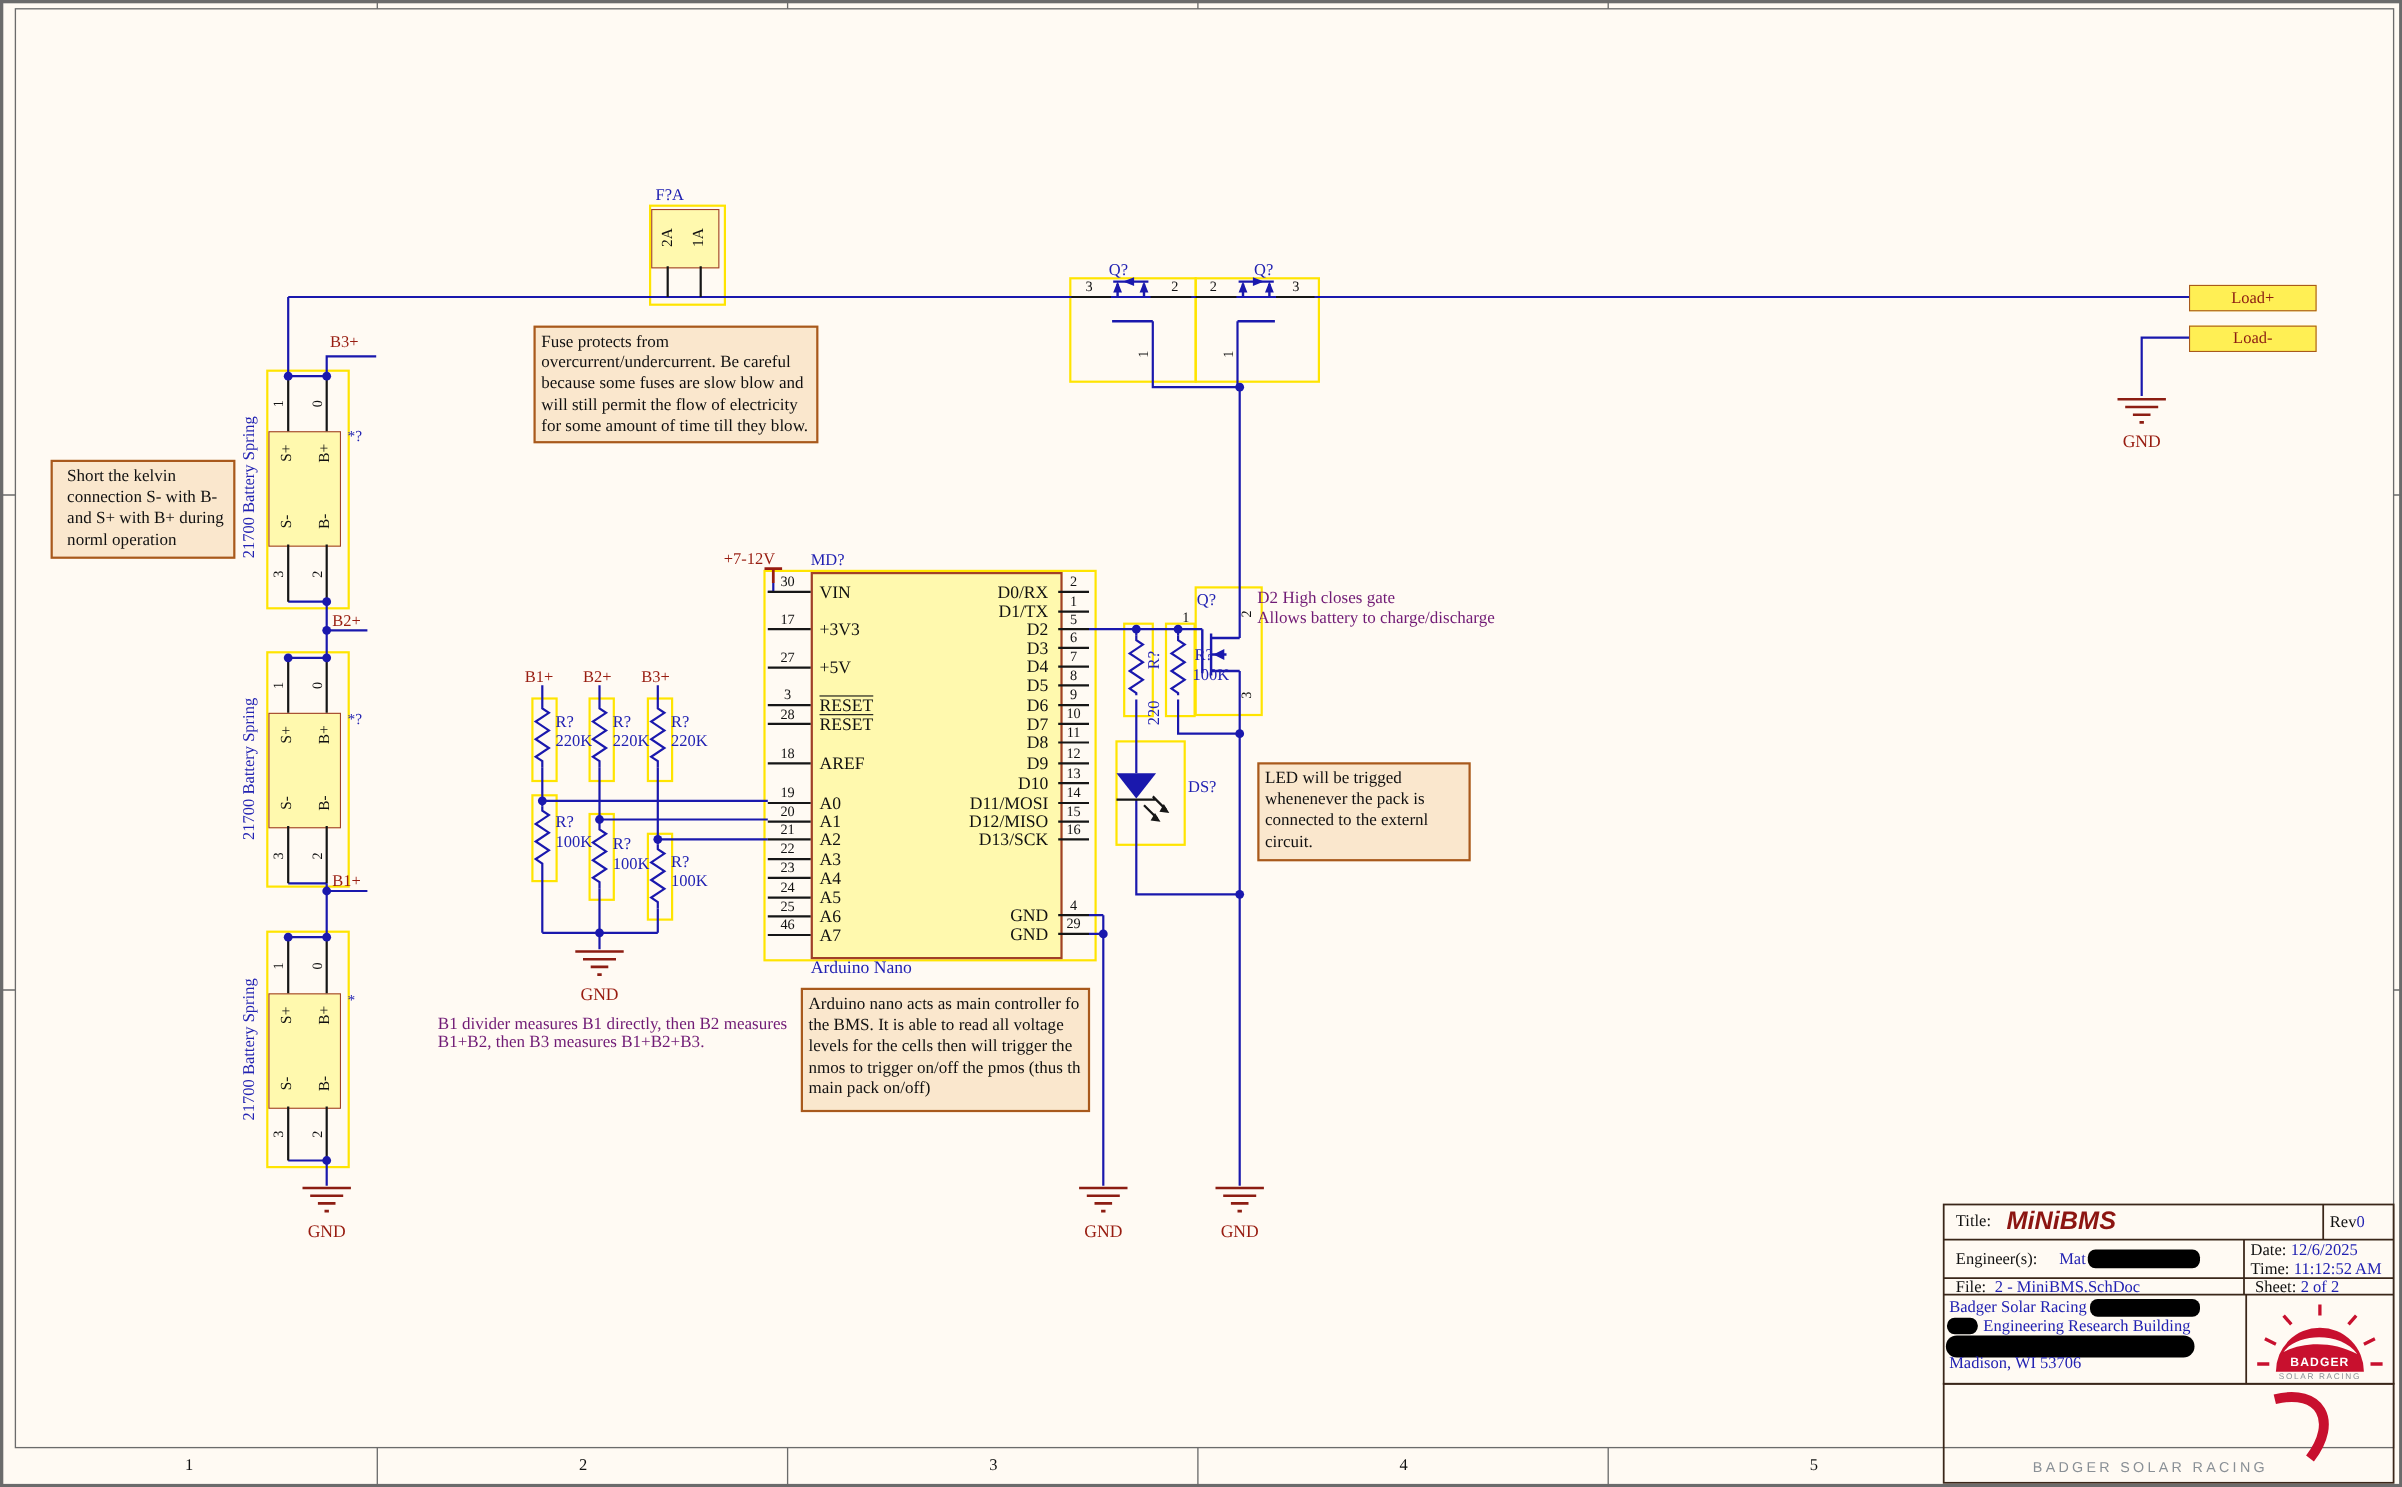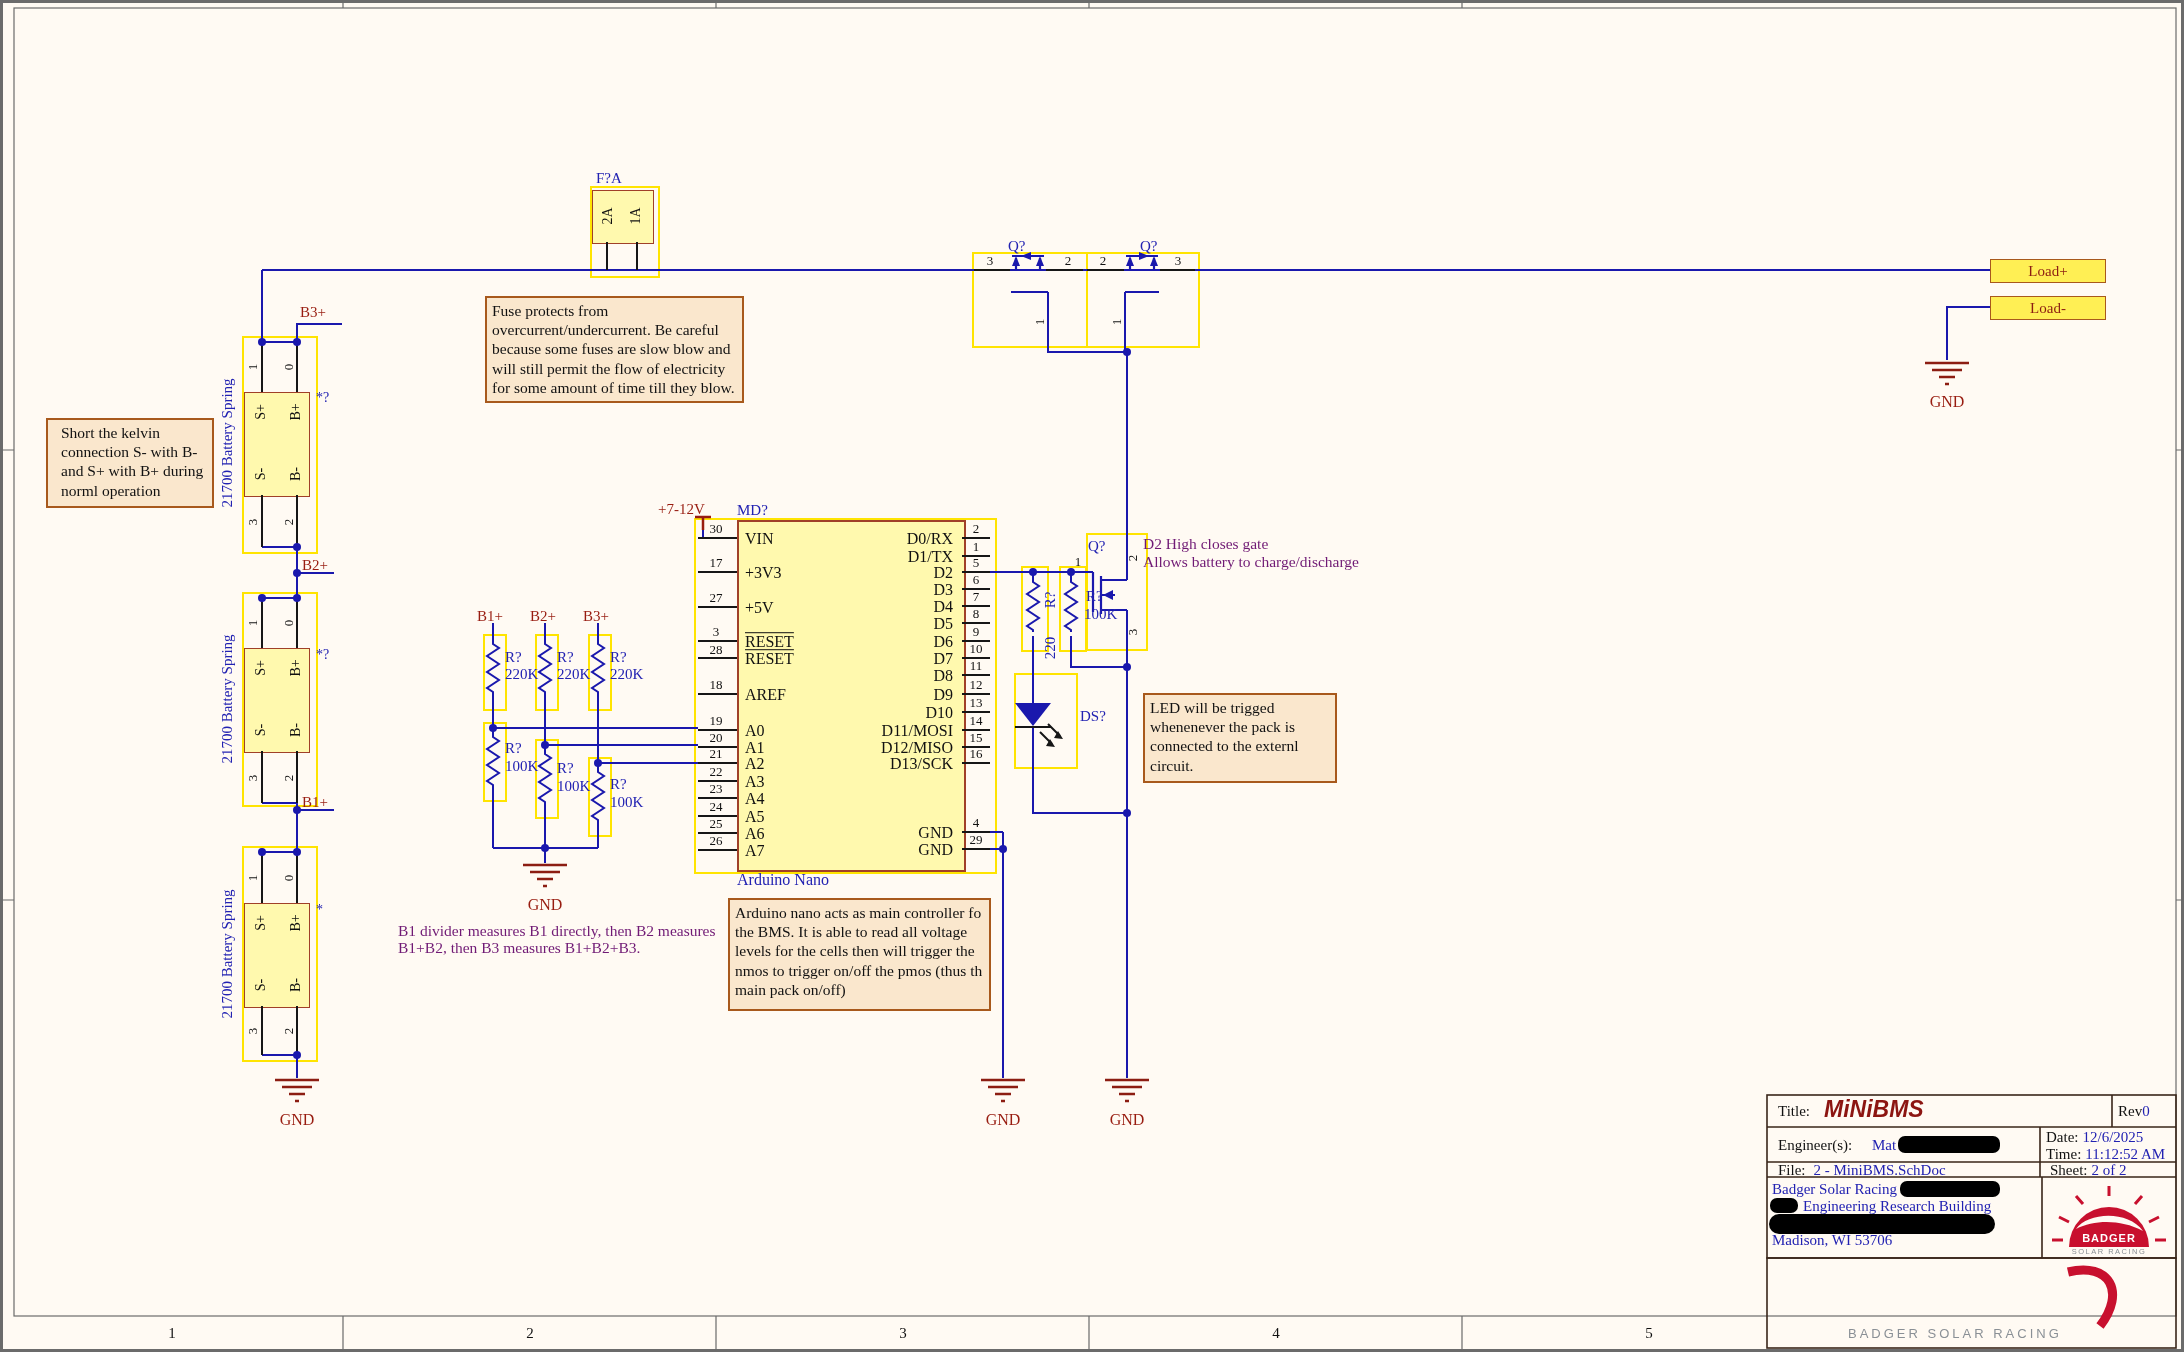--- a/index.html
+++ b/index.html
@@ -290,7 +290,7 @@
 <div class="t f13 ct" style="left:716px;top:789px;">23</div>
 <div class="t f13 ct" style="left:716px;top:807px;">24</div>
 <div class="t f13 ct" style="left:716px;top:824px;">25</div>
-<div class="t f13 ct" style="left:716px;top:841px;">26</div>
+<div class="t f13 ct" style="left:716px;top:841px;">46</div>
 
 <div class="t f16 lt" style="left:745px;top:539px;">VIN</div>
 <div class="t f16 lt" style="left:745px;top:573px;">+3V3</div>

